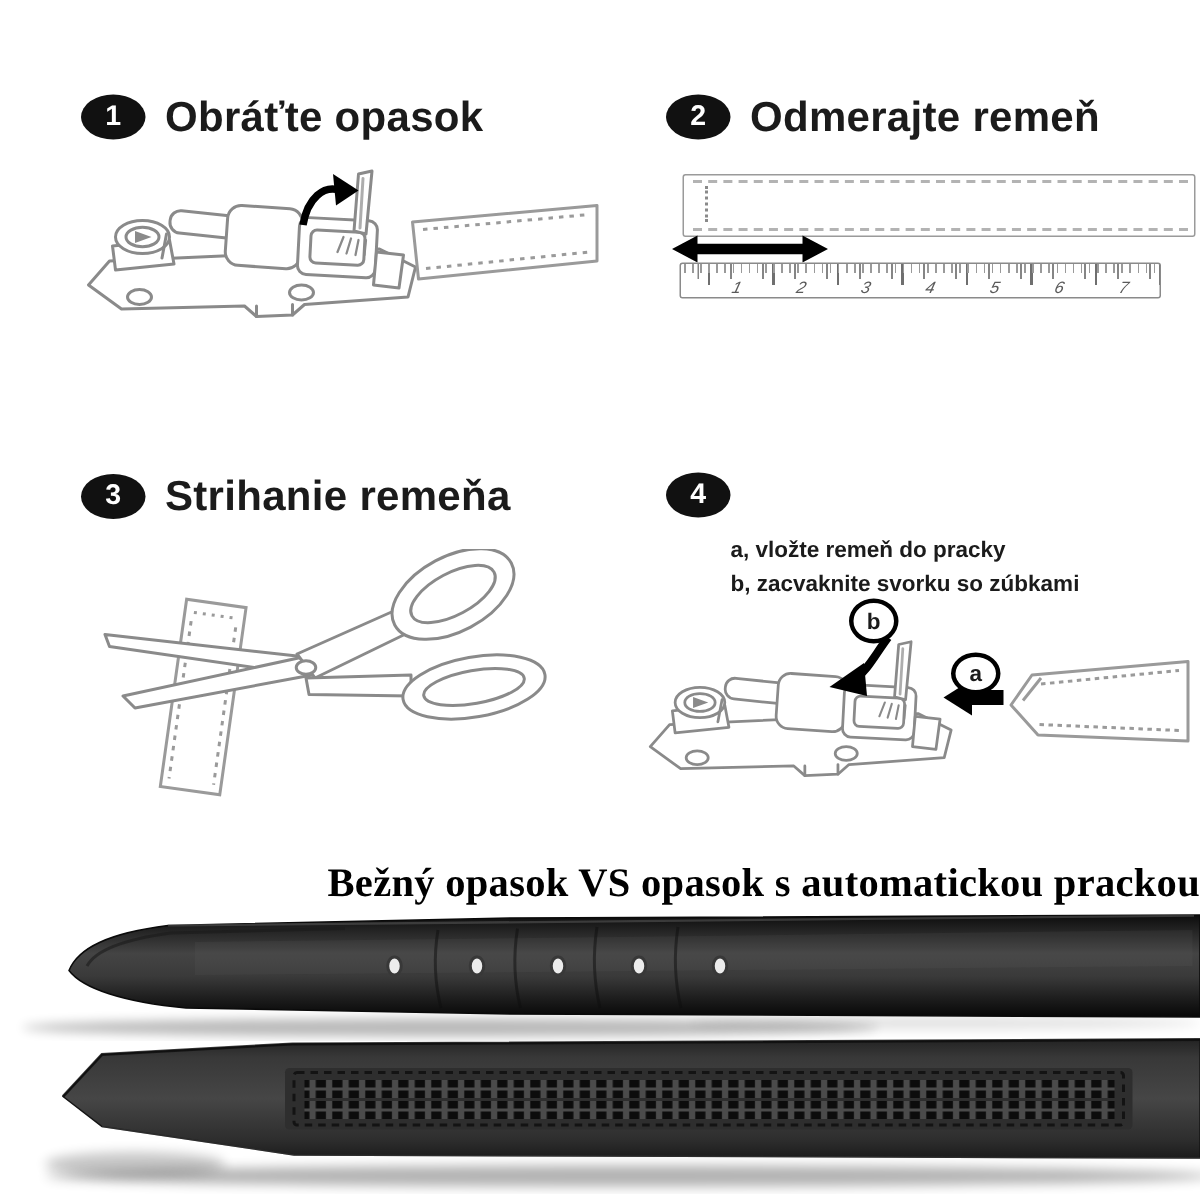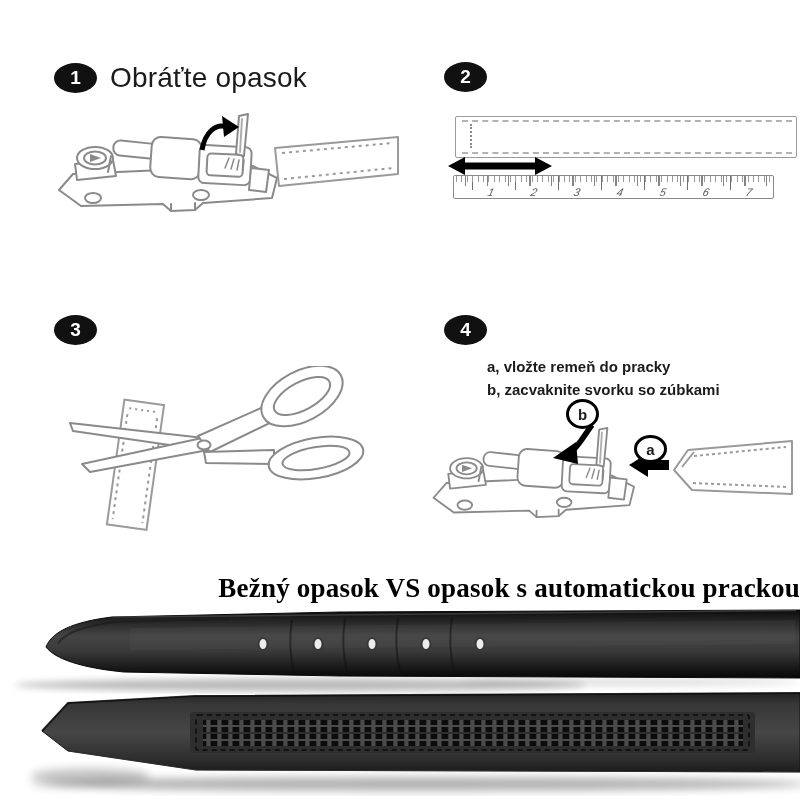--- a/index.html
+++ b/index.html
@@ -10,7 +10,7 @@
   .badge{width:43px;height:30px;background:#111;border-radius:50%;color:#fff;
          display:flex;align-items:center;justify-content:center;
          font-weight:bold;font-size:19px;flex:0 0 auto;}
-  .step-title{font-size:28px;font-weight:normal;letter-spacing:.2px;white-space:nowrap;}
+  .step-title{font-size:28px;font-weight:bold;letter-spacing:.2px;white-space:nowrap;}
   .sub-line{font-size:15px;font-weight:bold;white-space:nowrap;}
   .caption{font-size:16px;font-weight:bold;white-space:nowrap;}
   

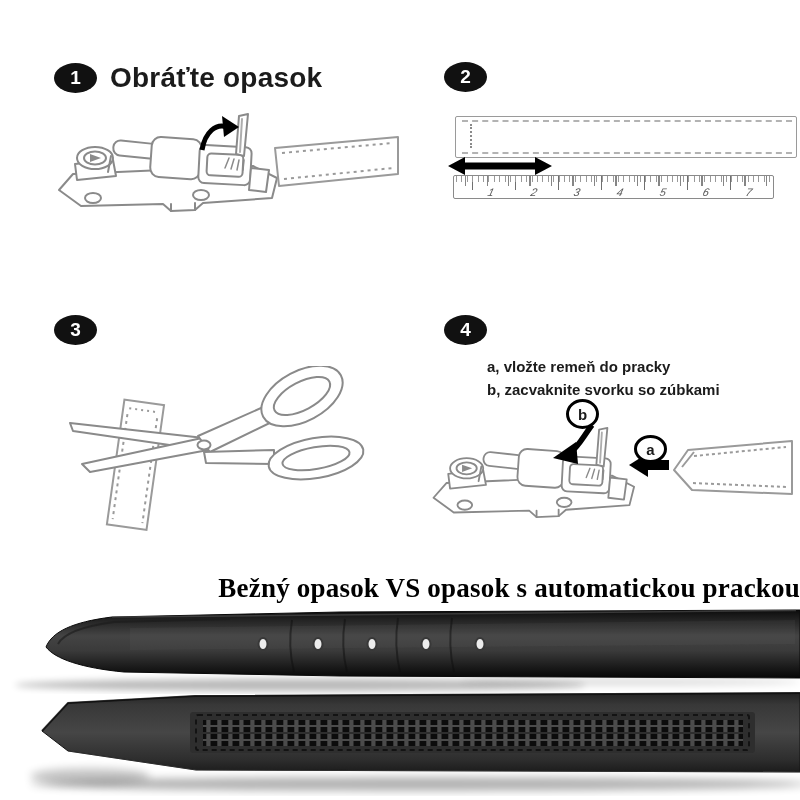--- a/index.html
+++ b/index.html
@@ -93,6 +93,7 @@
 
   <div class="abs step-header" style="left:444px;top:62px;">
     <div class="badge">2</div>
+    <div class="step-title">Odmerajte remeň</div>
   </div>
 
   <div class="abs strap2">

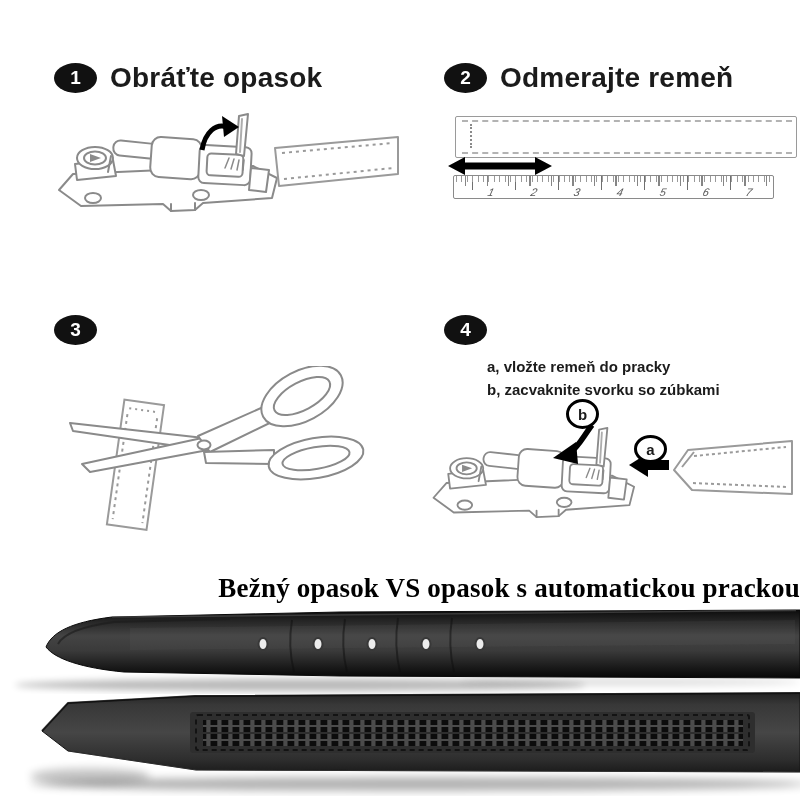--- a/index.html
+++ b/index.html
@@ -119,6 +119,7 @@
 
   <div class="abs step-header" style="left:54px;top:315px;">
     <div class="badge">3</div>
+    <div class="step-title">Strihanie remeňa</div>
   </div>
 
   <svg class="abs" style="left:58px;top:366px;" width="322" height="172" viewBox="0 0 322 172">

